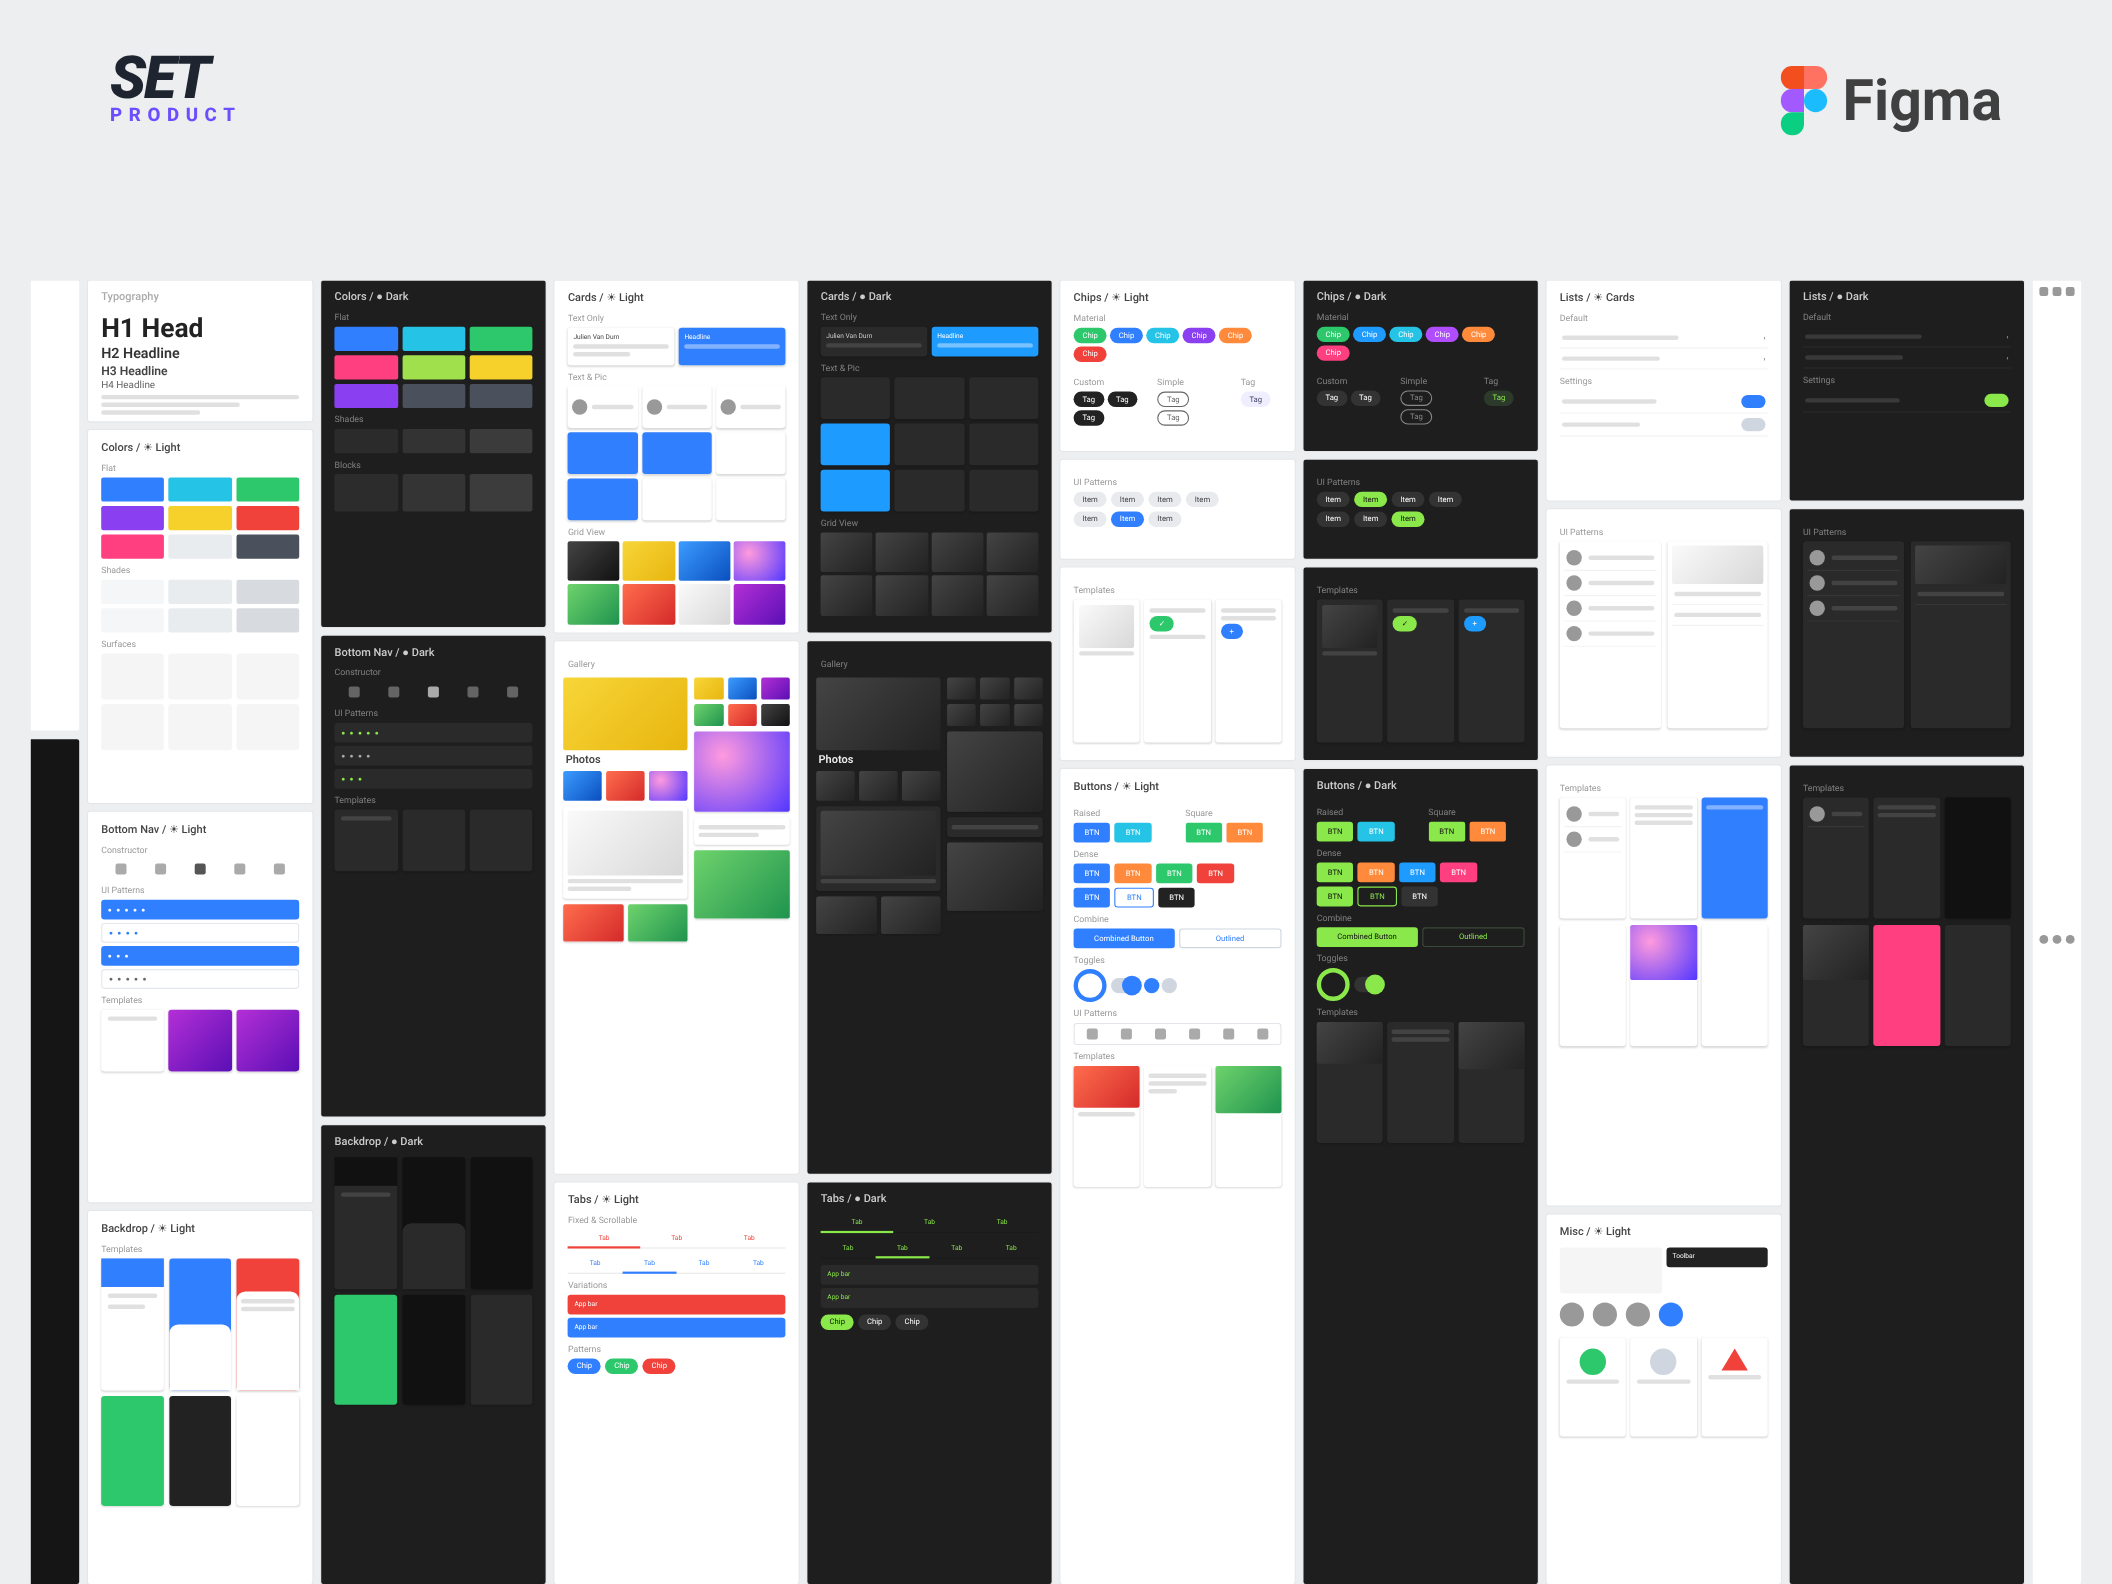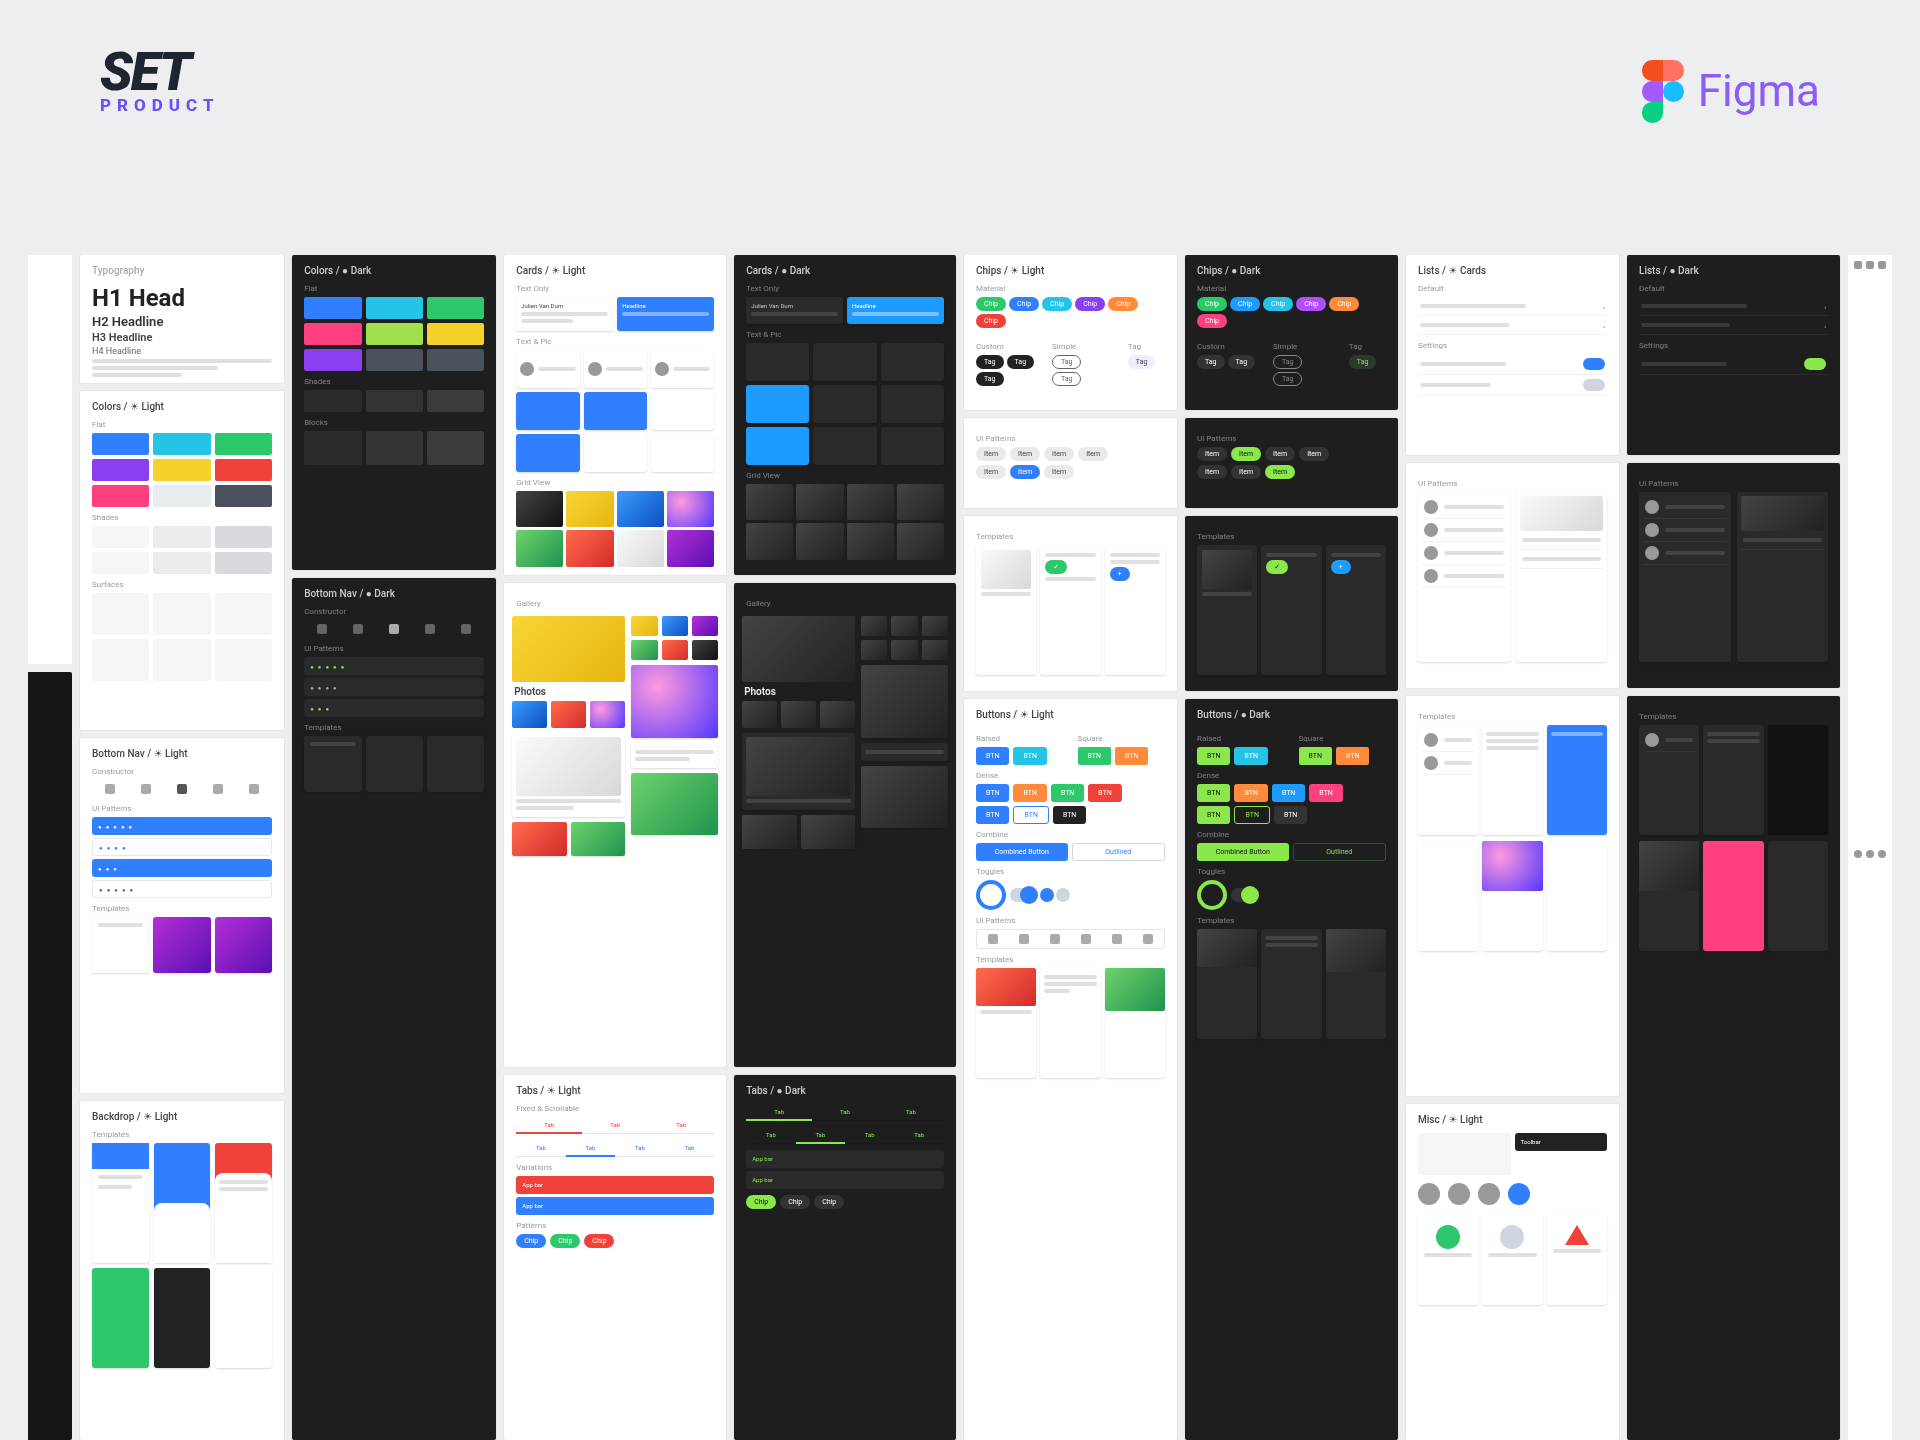--- a/index.html
+++ b/index.html
@@ -25,7 +25,7 @@
   .title  { font-size: 60px; font-weight: 600; color: #2a3240; letter-spacing: -.5px; }
   .sub    { font-size: 28px; font-weight: 400; color: #4a5260; margin-top: 14px; }
   .figma  { display: flex; align-items: center; gap: 14px; padding-top: 10px; }
-  .figma-txt { font-size: 44px; font-weight: 400; color: #8b5cf6; }
+  .figma-txt { font-size: 52px; font-weight: 700; color: #404040; }
   .figma-logo { width: 42px; height: 62px; position: relative; }
   .fl { position: absolute; width: 21px; height: 21px; }
   .fl1 { left:0; top:0;  background:#f24e1e; border-radius: 10px 0 0 10px; }

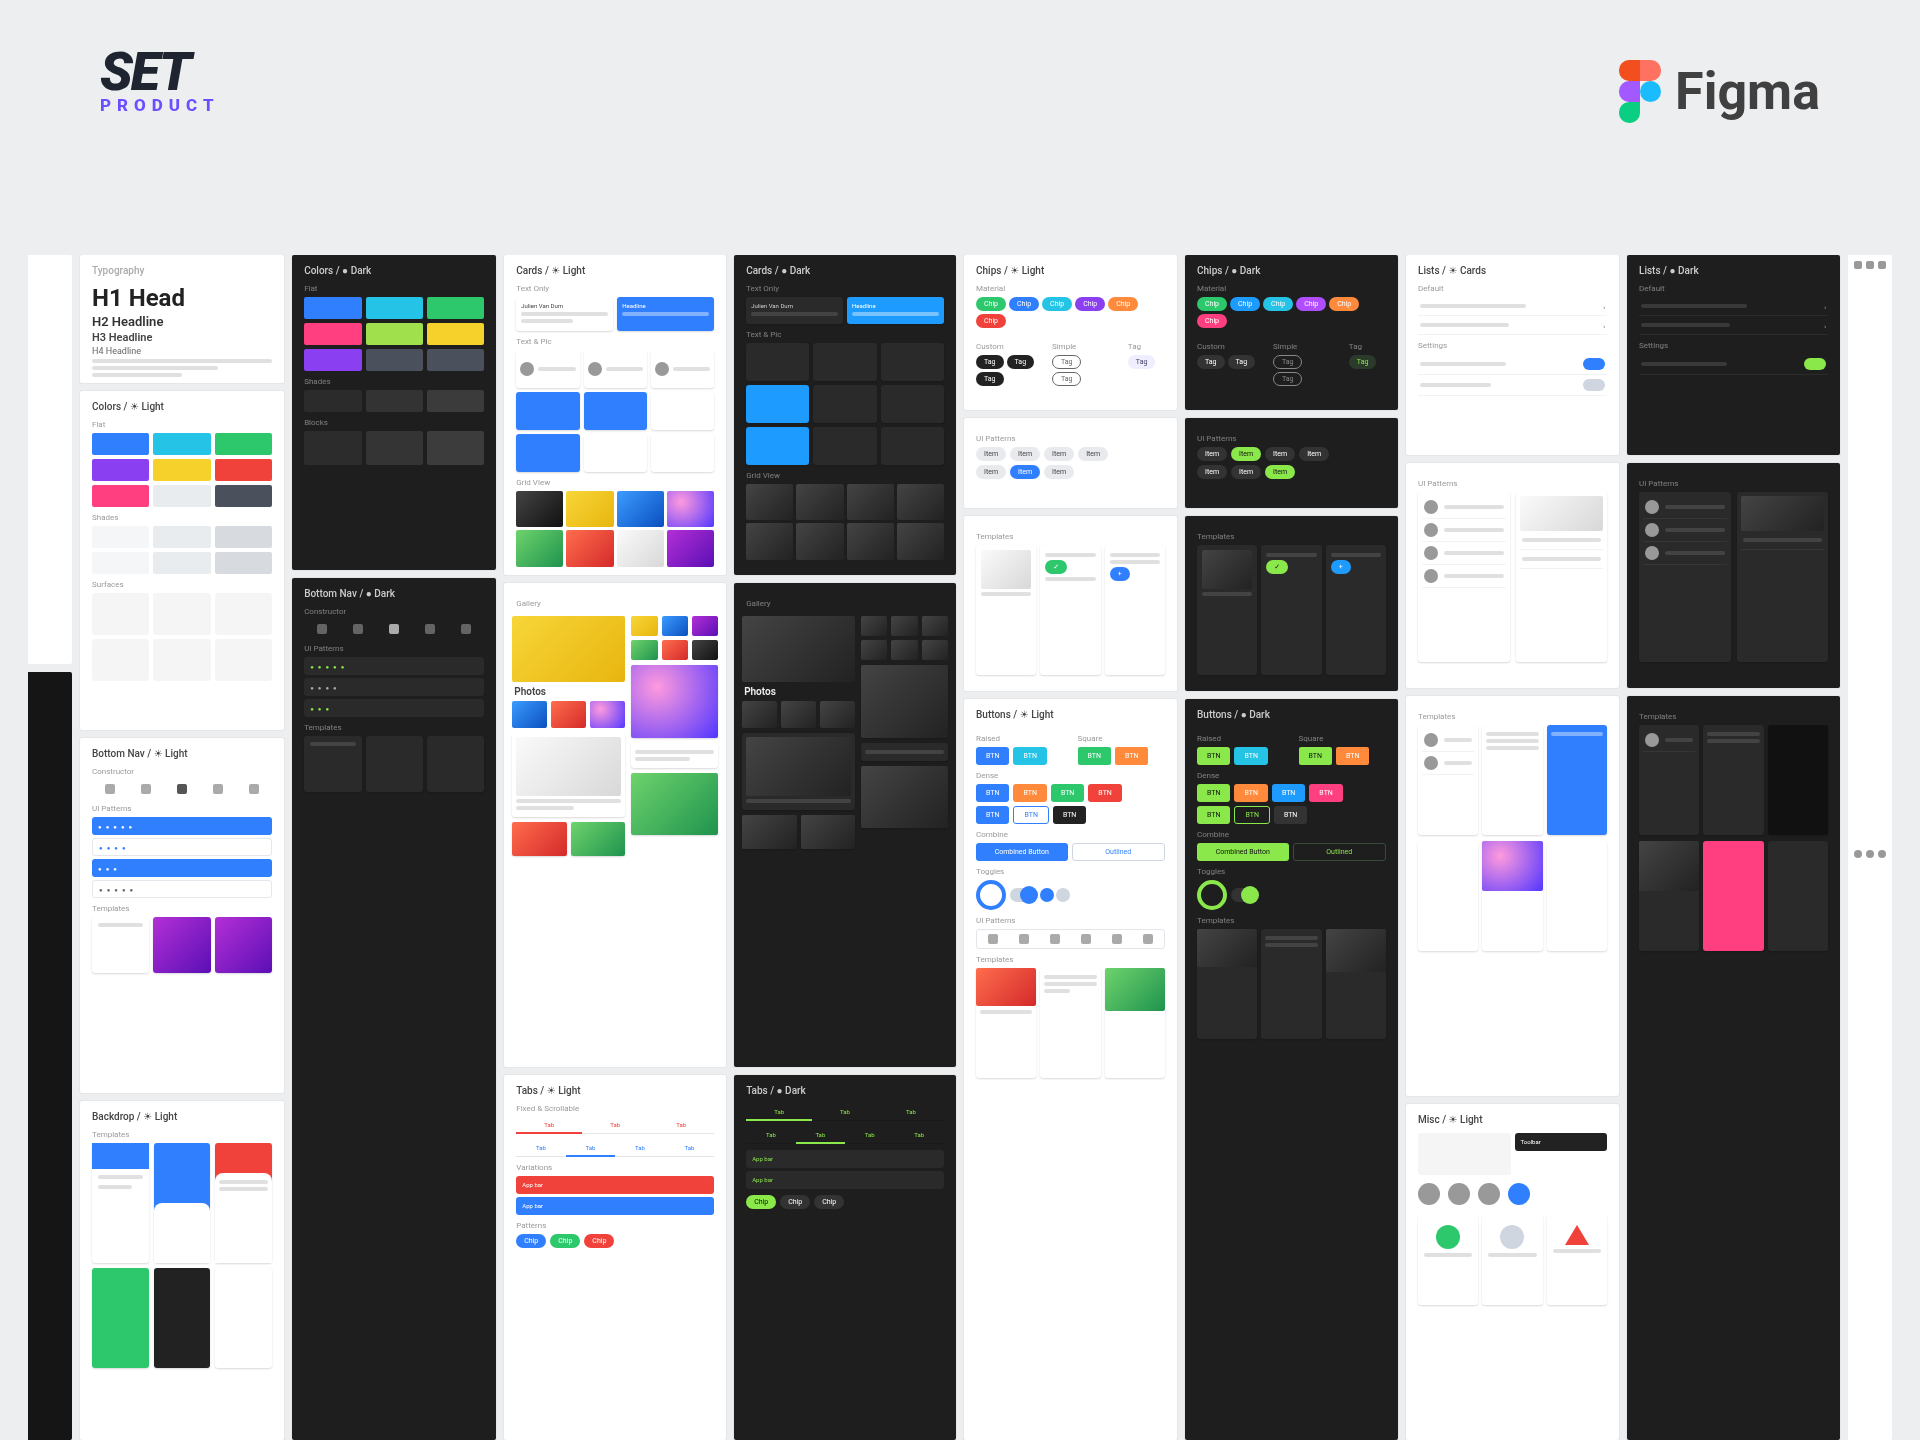--- a/index.html
+++ b/index.html
@@ -332,6 +332,23 @@
       </div>
     </div>
 
+    <div class="panel dark" style="flex:1">
+      <div class="ph">Backdrop / ● Dark</div>
+      <div class="grid3" style="gap:5px">
+        <div class="card" style="height:120px">
+            <div style="height:26px;background:#111"></div>
+            <div class="ln" style="margin:6px"></div>
+          </div>
+        <div class="card" style="height:120px;background:#111">
+            <div style="height:60px"></div>
+            <div style="background:#2a2a2a;height:60px;border-radius:8px 8px 0 0"></div>
+          </div>
+        <div class="card" style="height:120px;background:#111"></div>
+        <div class="card" style="height:100px;background:#2cc86b"></div>
+        <div class="card" style="height:100px;background:#111"></div>
+        <div class="card" style="height:100px"></div>
+      </div>
+    </div>
   </div>
 
   <div class="col" style="flex:1.25">

